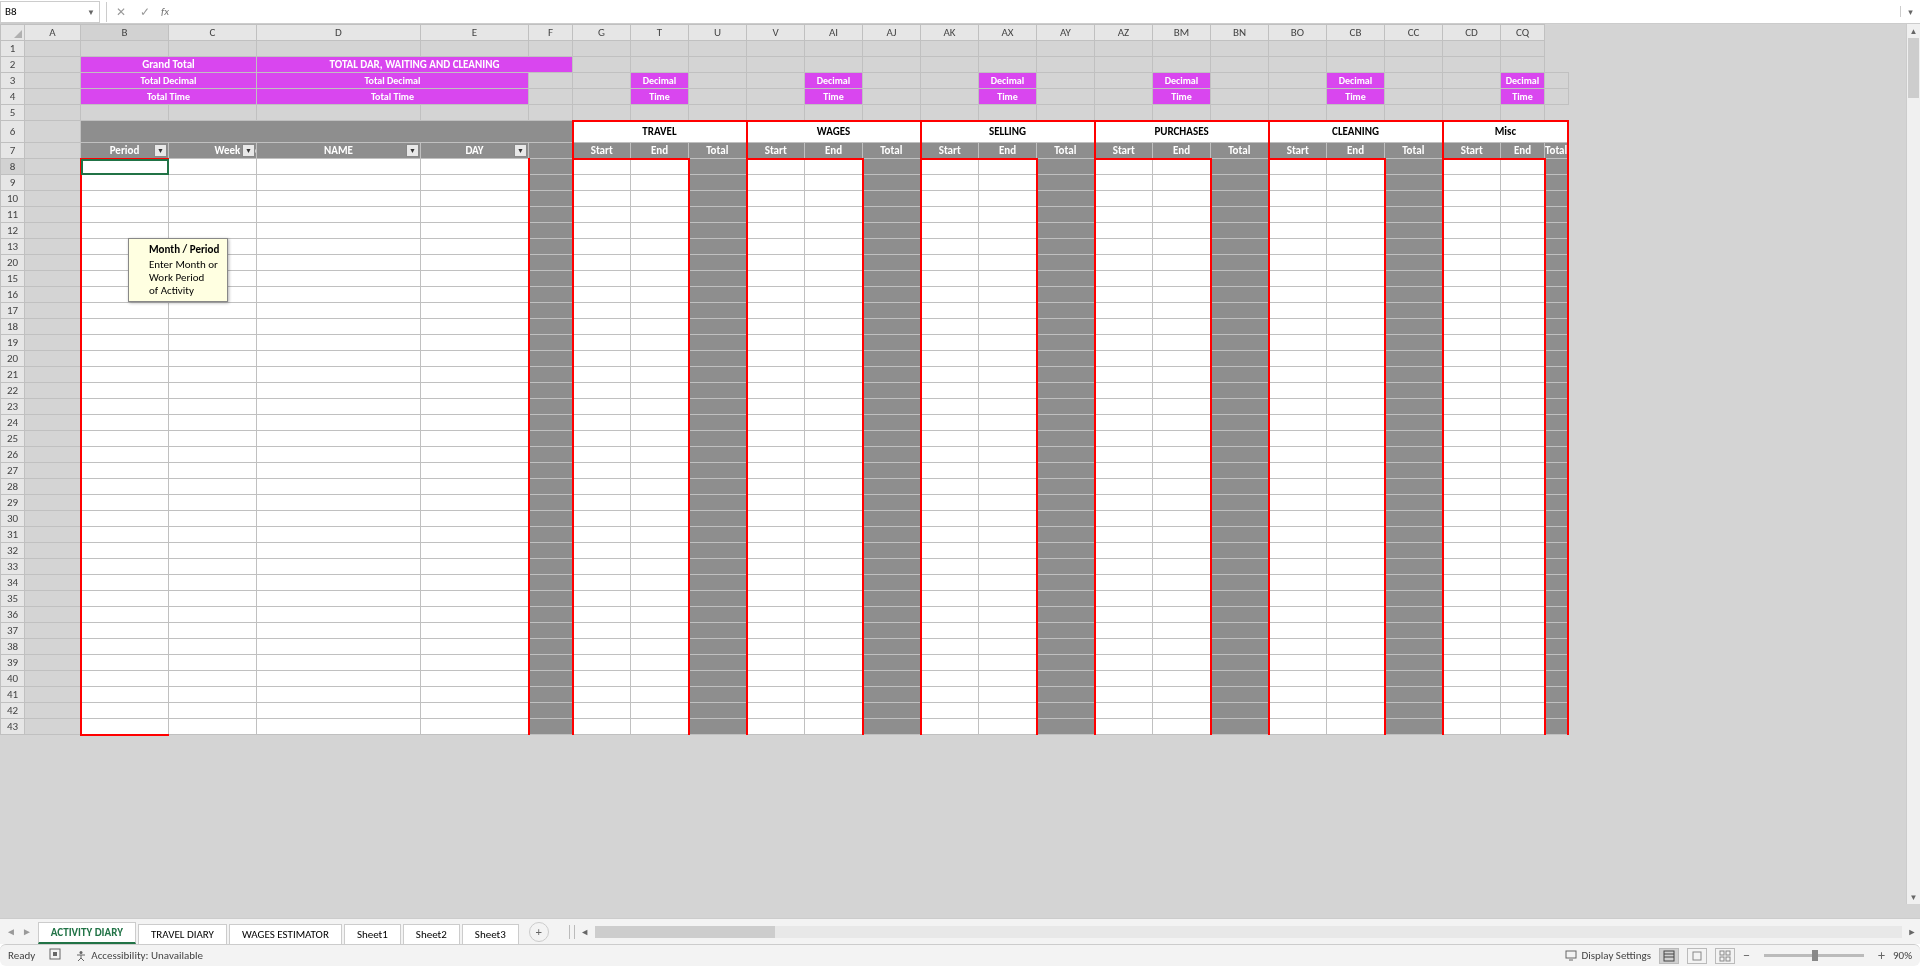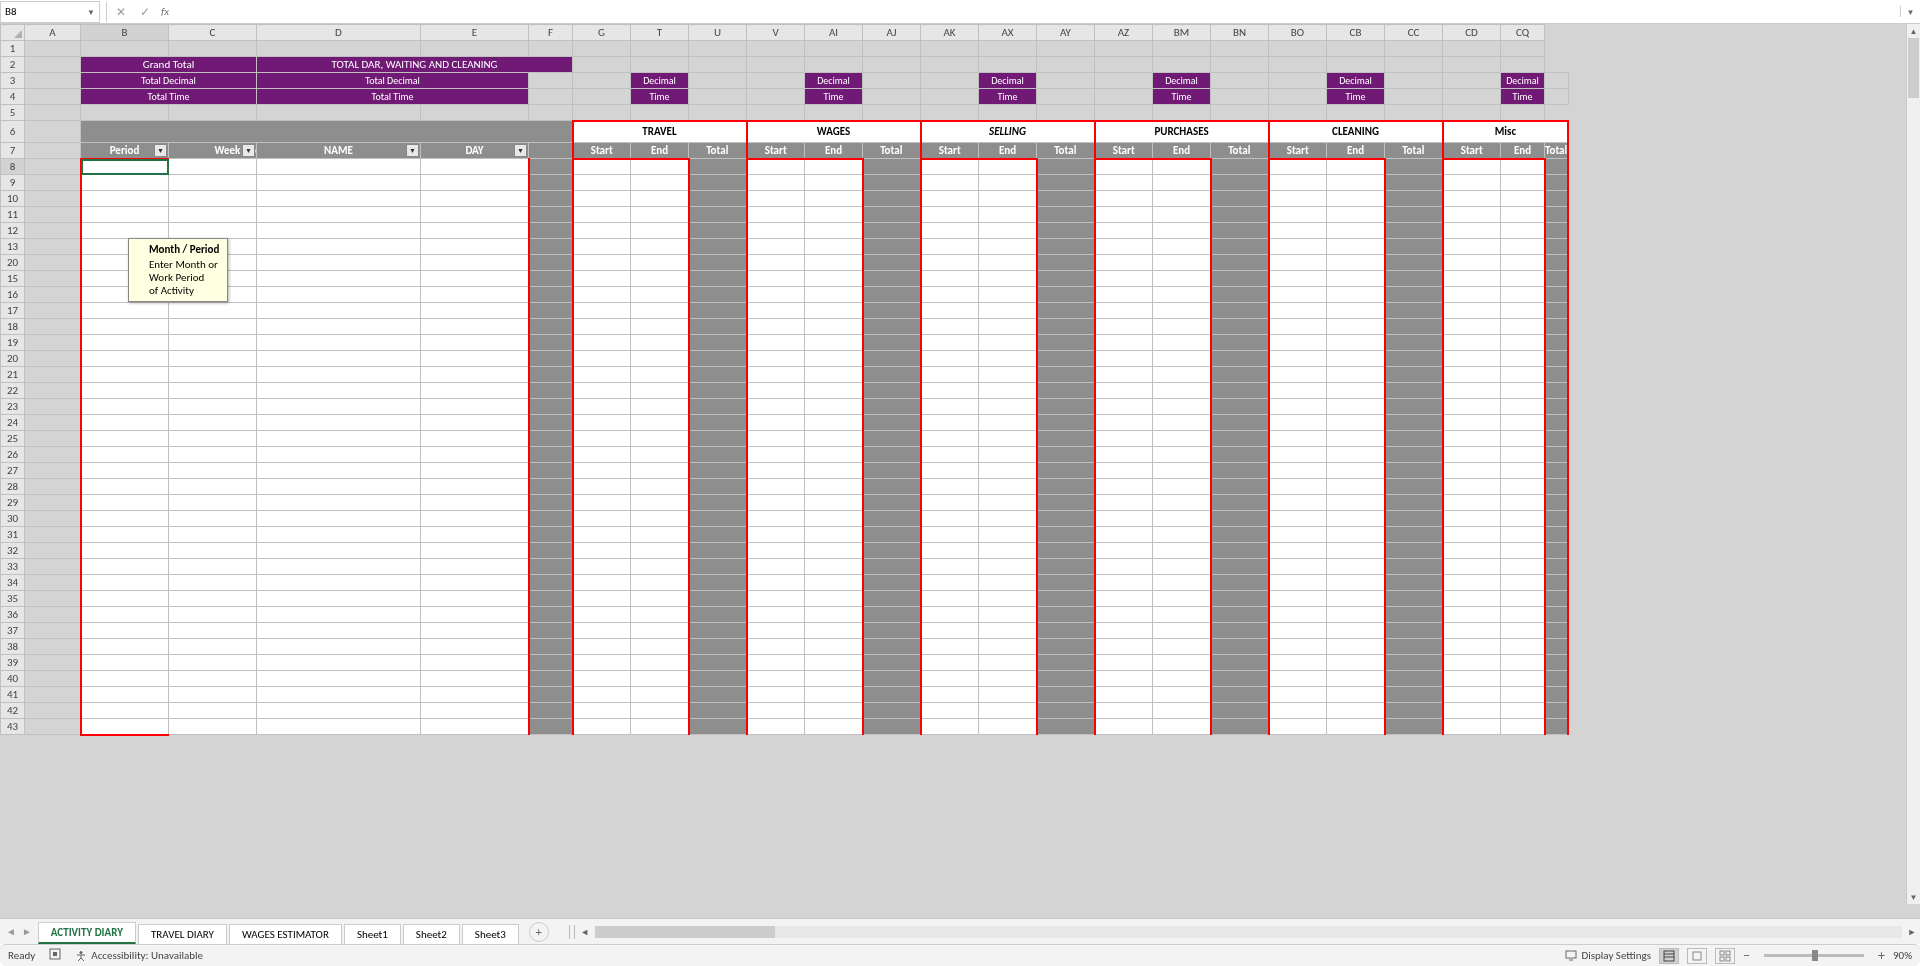--- a/index.html
+++ b/index.html
@@ -33,7 +33,7 @@
 
 td.c { background: #d4d4d4; }
 td.gray { background: #8e8e8e; color: #fff; font-weight: bold; text-align: center; }
-td.graybox { background: #701a75; color: #fff; font-weight: normal; text-align: center; border: 1px solid #fff; }
+td.graybox { background: #d946ef; color: #fff; font-weight: bold; text-align: center; border: 1px solid #fff; }
 td.white { background: #fff; }
 td.whitehdr { background: #fff; font-weight: bold; text-align: center; font-size: 14px; }
 td.filterhdr { background: #8e8e8e; color: #fff; font-weight: bold; position: relative; text-align: center; }

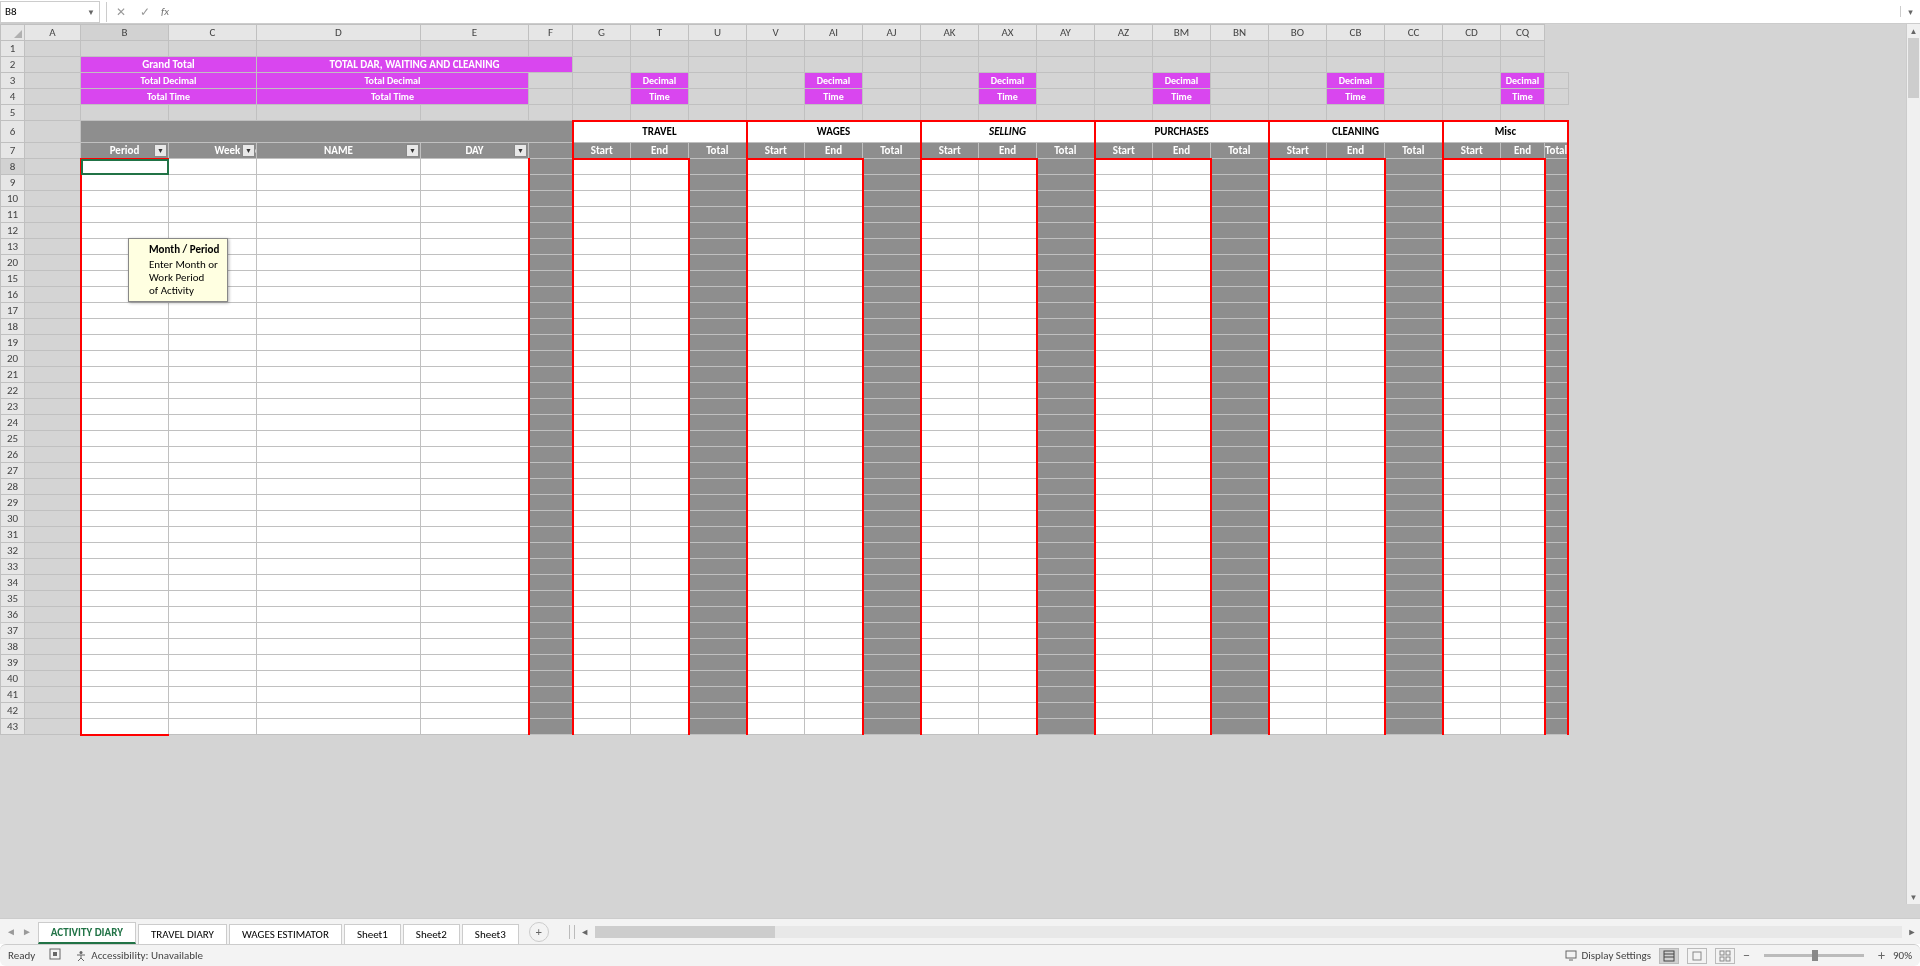--- a/index.html
+++ b/index.html
@@ -281,7 +281,7 @@
             <td class="gray" colspan="5" style="height:22px;"></td>
             <td class="whitehdr rb-l rb-t rb-r" colspan="3" style="height:22px;">TRAVEL</td>
             <td class="whitehdr rb-t rb-r" colspan="3" style="height:22px;">WAGES</td>
-            <td class="whitehdr rb-t rb-r" colspan="3" style="height:22px;font-style:italic;">SELLING</td>
+            <td class="whitehdr rb-t rb-r" colspan="3" style="height:22px;">SELLING</td>
             <td class="whitehdr rb-t rb-r" colspan="3" style="height:22px;">PURCHASES</td>
             <td class="whitehdr rb-t rb-r" colspan="3" style="height:22px;">CLEANING</td>
             <td class="whitehdr rb-t rb-r" colspan="3" style="height:22px;">Misc</td>

